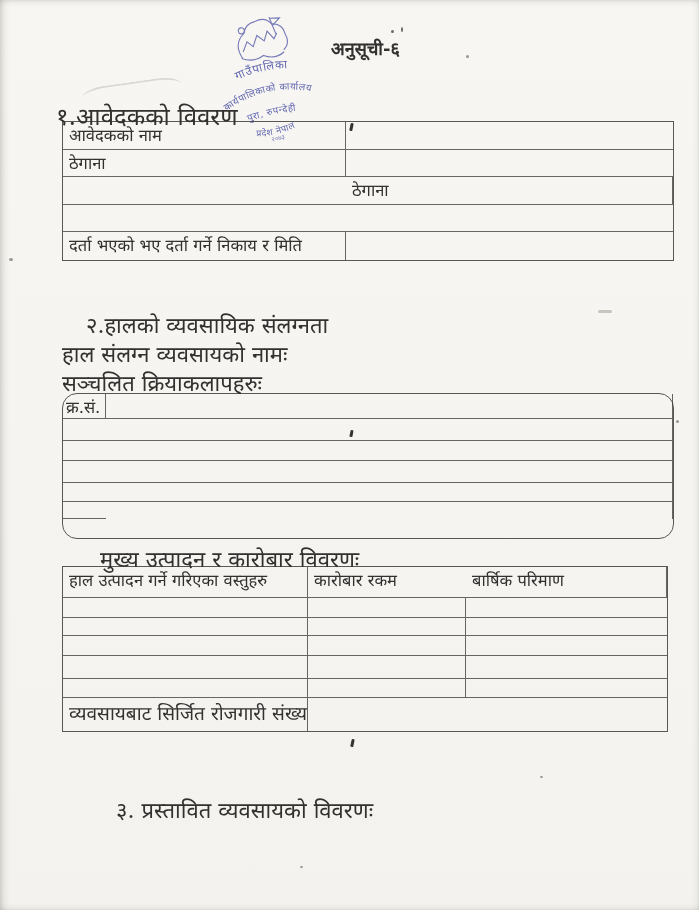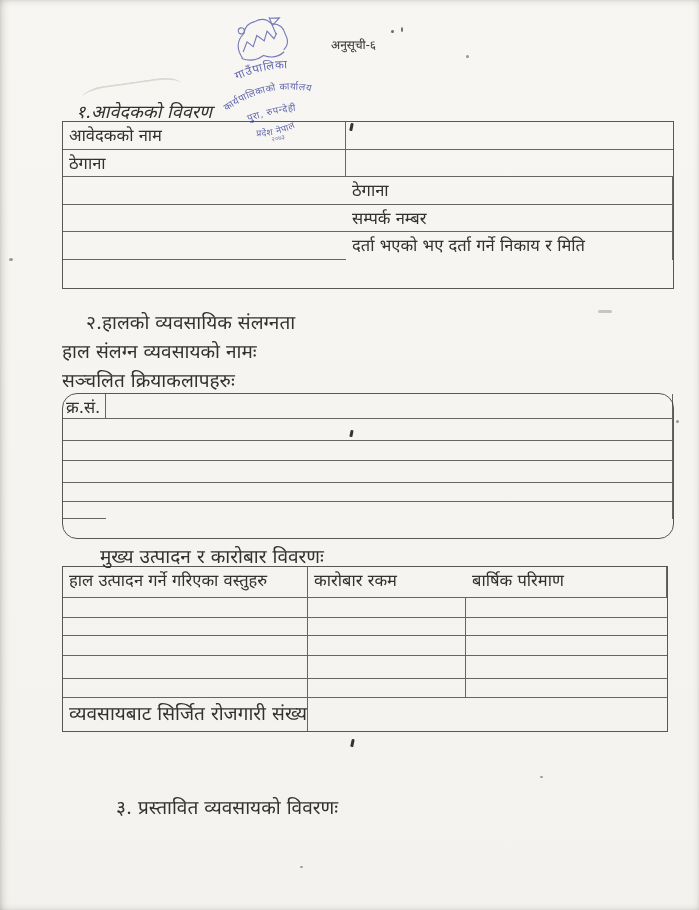--- a/index.html
+++ b/index.html
@@ -29,7 +29,7 @@
   .seal-wrap{position:absolute;left:186px;top:14px;width:156px;height:132px;
              transform:rotate(-13deg);opacity:.88;}
   .seal-wrap svg text{font-family:"DejaVu Serif", serif;}
-  .title{font-size:12px;font-weight:normal;white-space:nowrap;}
+  .title{font-size:18px;font-weight:bold;white-space:nowrap;}
 </style>
 </head>
 <body>

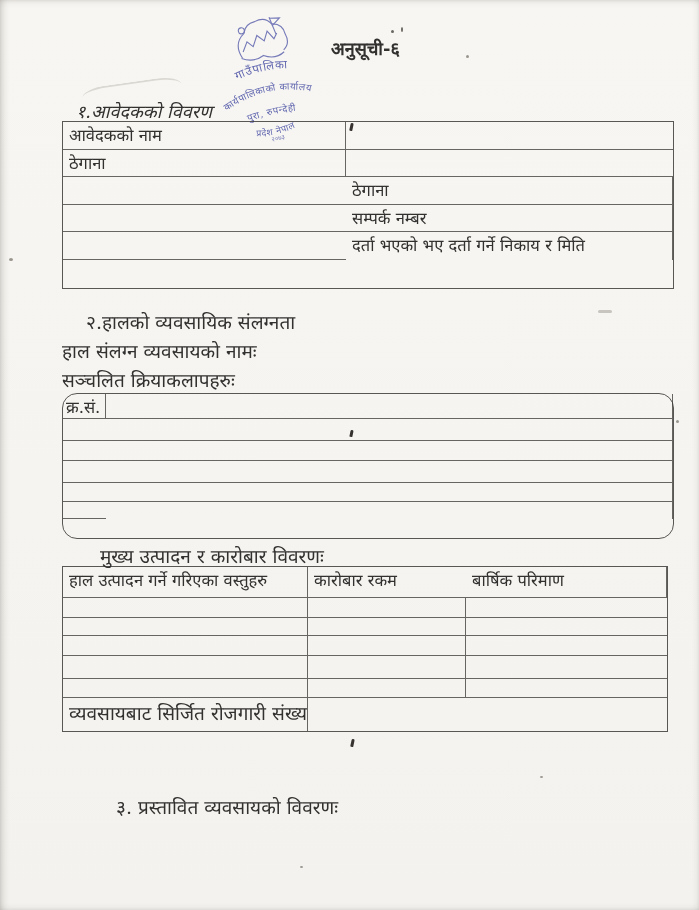--- a/index.html
+++ b/index.html
@@ -75,7 +75,7 @@
   <div class="speck" style="left:391px;top:30px;width:3px;height:3px;background:#6b6862;"></div>
   <div class="speck" style="left:401px;top:27px;width:2px;height:5px;background:#6b6862;"></div>
 
-  <div class="abs heading" style="left:76px;top:99px;font-size:18px;font-style:italic;">१.आवेदकको विवरण</div>
+  <div class="abs heading" style="left:56px;top:99px;font-size:24px;">१.आवेदकको विवरण</div>
 
   <div class="ftable" style="left:62px;top:121px;width:610px;grid-template-columns:283px 1fr;grid-auto-rows:27.6px;">
     <div class="cell">आवेदकको नाम</div>

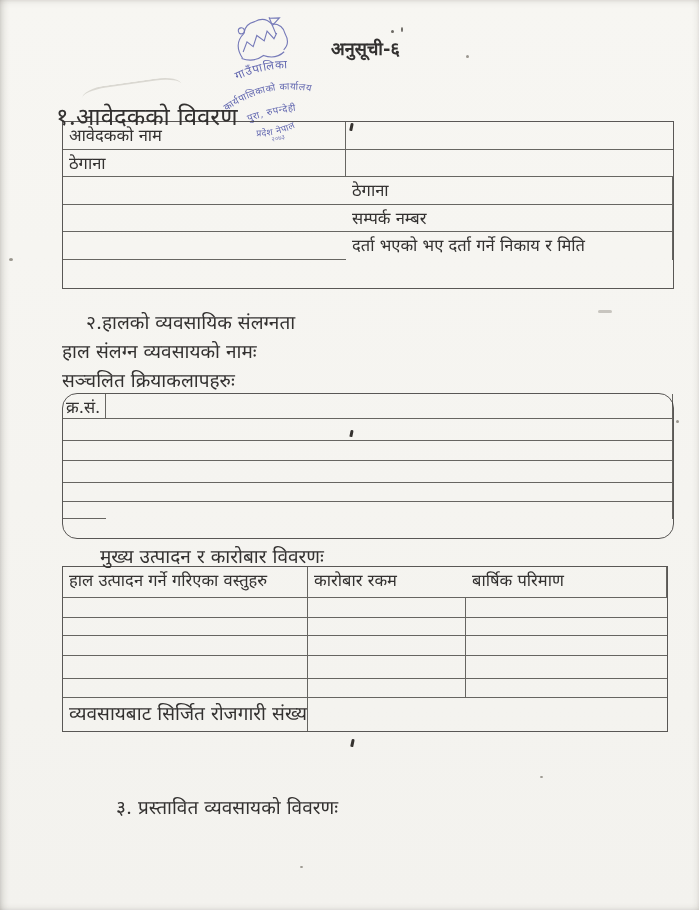--- a/index.html
+++ b/index.html
@@ -85,7 +85,6 @@
     <div class="cell last-col"></div>
     <div class="cell">ठेगाना</div>
     <div class="cell last-col"></div>
-    <div class="cell">सम्पर्क नम्बर</div>
     <div class="cell last-col"></div>
     <div class="cell last-row">दर्ता भएको भए दर्ता गर्ने निकाय र मिति</div>
     <div class="cell last-col last-row"></div>

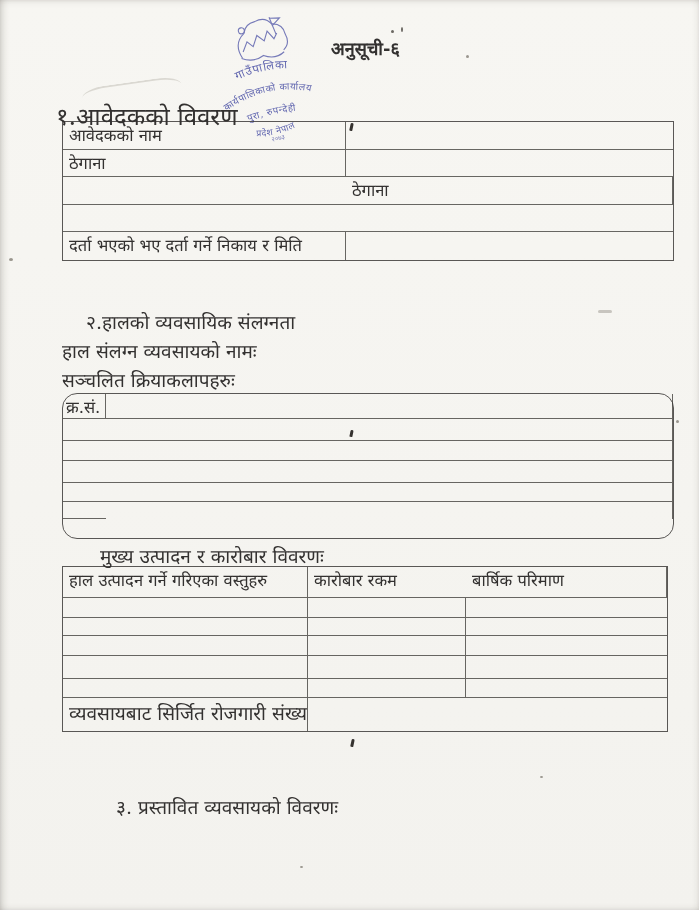--- a/index.html
+++ b/index.html
@@ -17,7 +17,7 @@
     color:#333130;
   }
   .abs{position:absolute;}
-  .heading{font-size:19px;white-space:nowrap;}
+  .heading{font-size:22px;white-space:nowrap;}
   .ftable{position:absolute;display:grid;border:1px solid rgba(50,48,46,.8);}
   .cell{border-right:1px solid rgba(55,53,50,.75);border-bottom:1px solid rgba(55,53,50,.75);
         padding:3px 6px 1px 6px;font-size:16.5px;line-height:1.35;overflow:hidden;white-space:nowrap;}

